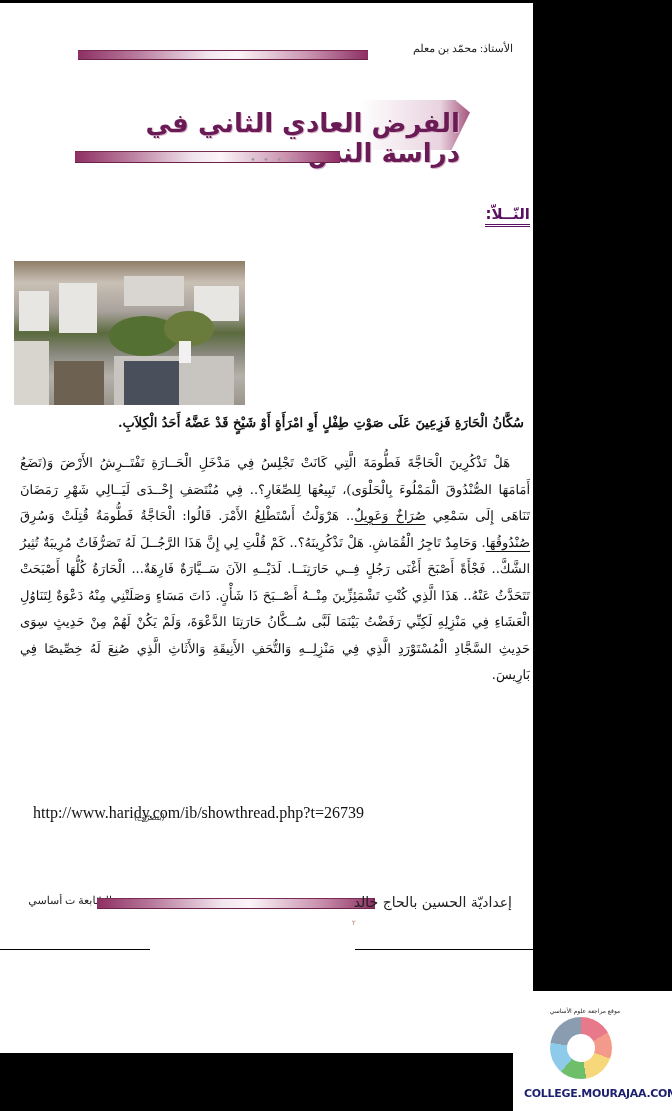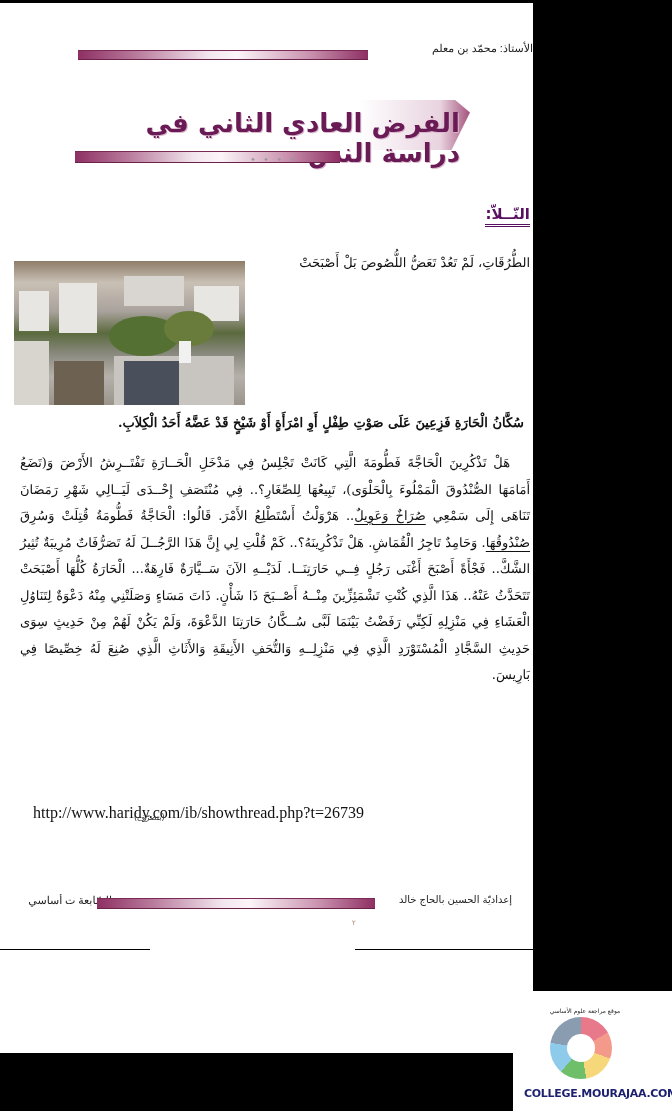--- a/index.html
+++ b/index.html
@@ -18,8 +18,8 @@
     background: linear-gradient(90deg, #8e2f63 0%, #b87a9c 20%, #f2e6ee 45%, #fbf5f8 55%, #c991ae 80%, #8e2f63 100%);
     border-top: 1px solid #7a2a55; border-bottom: 1px solid #6c2149;
   }
-  .author { right: 139px; top: 42px; width: 140px; text-align: right; direction: rtl;
-    font-family: Liberation Sans, sans-serif; font-size: 11px; color: #222; }
+  .author { right: 139px; top: 42px; width: 140px; text-align: center; direction: rtl;
+    font-family: Liberation Serif, serif; font-size: 11px; color: #222; }
   .hdr-bar { left: 78px; top: 50px; width: 290px; height: 8px; }
 
   .title-swoosh { left: 100px; top: 100px; width: 370px; height: 50px;

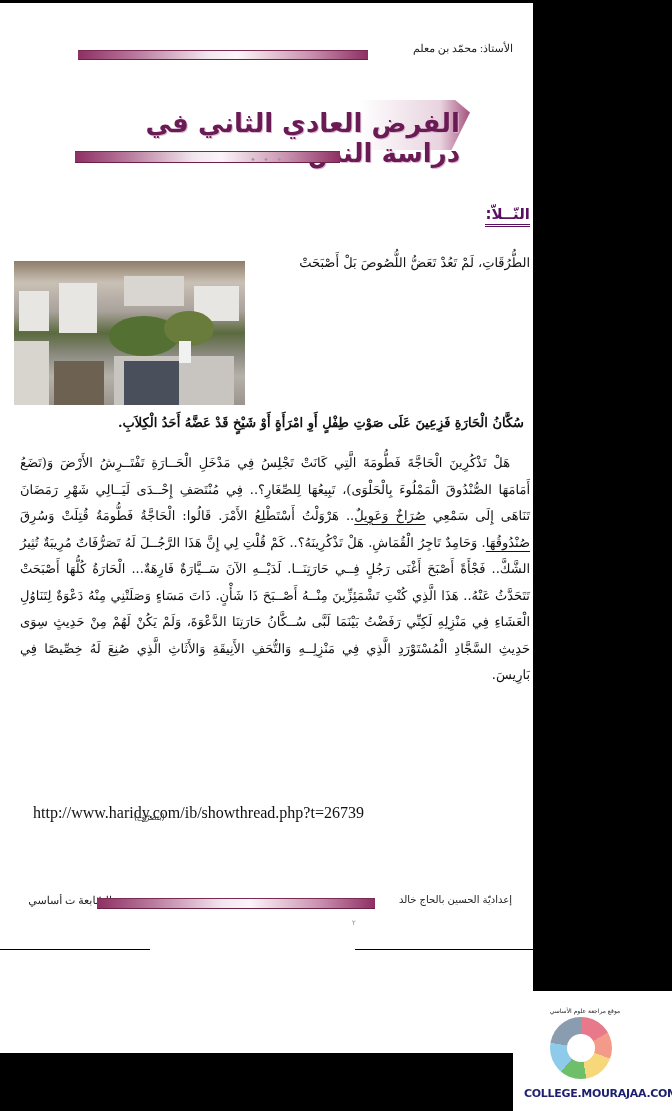--- a/index.html
+++ b/index.html
@@ -101,7 +101,6 @@
 </div>
 
 <div class="abs para p1">
-  <div>الطُّرُقَاتِ، لَمْ تَعُدْ تَعَضُّ اللُّصُوصَ بَلْ أَصْبَحَتْ</div>
 </div>
 <div class="abs para p1b">سُكَّانُ الْحَارَةِ فَزِعِينَ عَلَى صَوْتِ طِفْلٍ أَوِ امْرَأَةٍ أَوْ شَيْخٍ قَدْ عَضَّهُ أَحَدُ الْكِلاَبِ.</div>
 

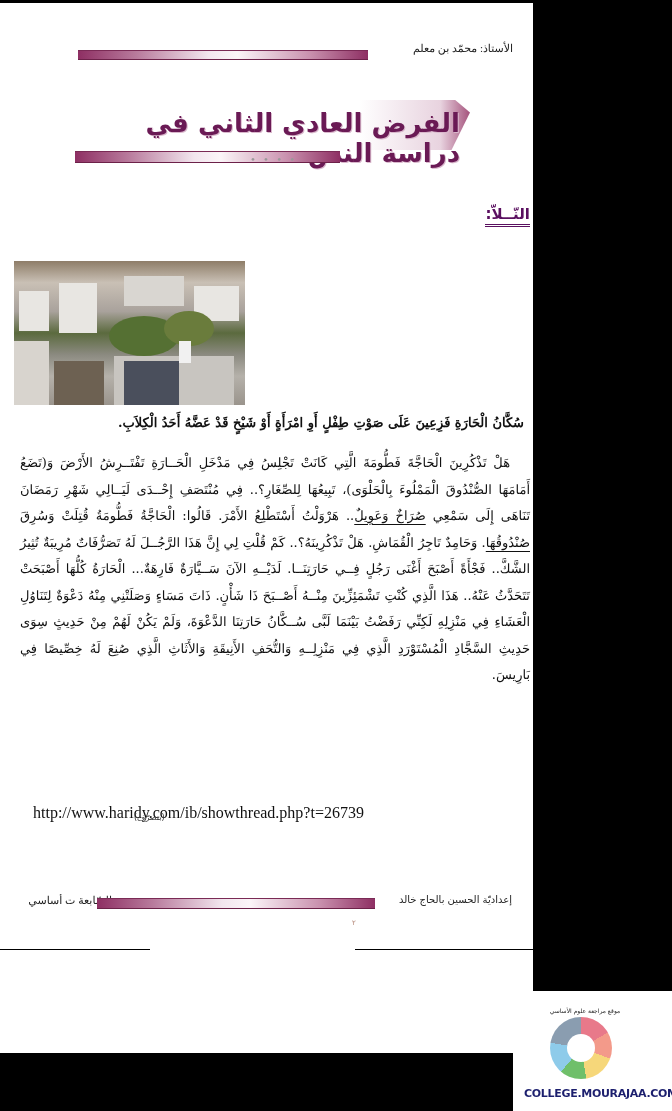--- a/index.html
+++ b/index.html
@@ -54,7 +54,7 @@
   .footer-left { left: 0; top: 894px; width: 95px; direction: rtl; text-align: right;
     font-family: Liberation Serif, serif; font-size: 11px; color: #222; white-space: nowrap; overflow: hidden; padding-left: 17px; }
   .footer-right { right: 160px; top: 894px; direction: rtl;
-    font-family: "DejaVu Sans", sans-serif; font-size: 10px; color: #222; }
+    font-family: "DejaVu Sans", sans-serif; font-size: 14px; color: #222; }
   .footer-bar { left: 97px; top: 898px; width: 278px; height: 9px; }
   .page-mark { left: 352px; top: 919px; font-size: 7px; color: #b08070; }
   .rule { top: 949px; height: 1px; background: #000; }

